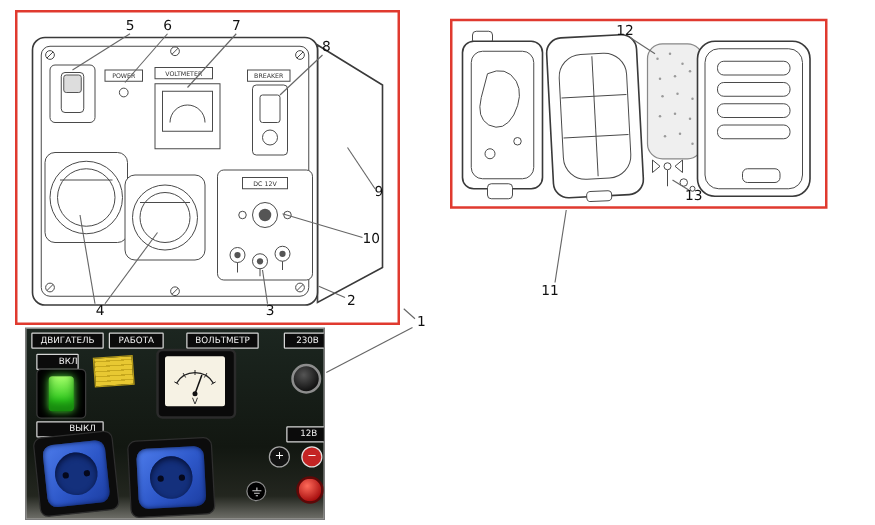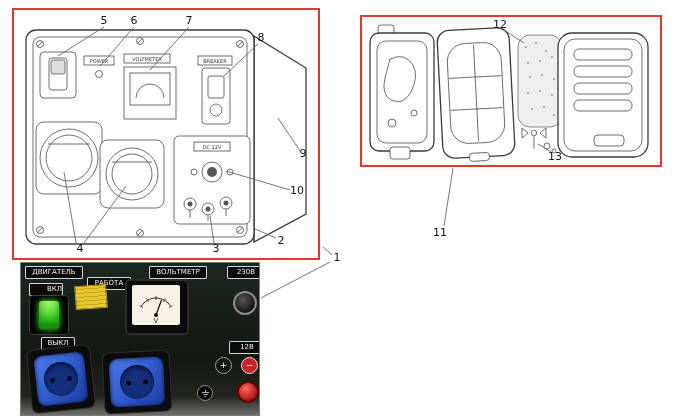--- a/index.html
+++ b/index.html
@@ -252,7 +252,7 @@
 
   <div id="photo">
     <div class="ph-label" style="left:4px;top:3px;width:56px;">ДВИГАТЕЛЬ</div>
-    <div class="ph-label" style="left:66px;top:14px;width:42px;">РАБОТА</div>
+    <div class="ph-label" style="left:66px;top:3px;width:42px;">РАБОТА</div>
     <div class="ph-label" style="left:128px;top:3px;width:56px;">ВОЛЬТМЕТР</div>
     <div class="ph-label" style="left:206px;top:3px;width:36px;">230В</div>
 

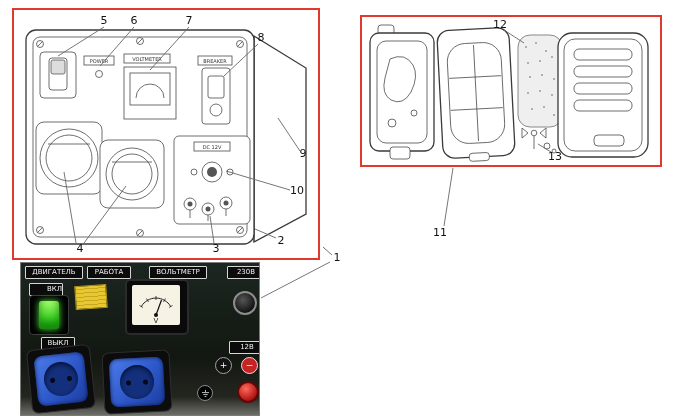--- a/index.html
+++ b/index.html
@@ -260,7 +260,7 @@
     <div class="switch-bezel">
       <div class="rocker-green"></div>
     </div>
-    <div class="ph-label" style="left:20px;top:74px;width:32px;">ВЫКЛ</div>
+    <div class="ph-label" style="left:8px;top:74px;width:32px;padding-left:20px;">ВЫКЛ</div>
 
     <div class="sticker"></div>
 

